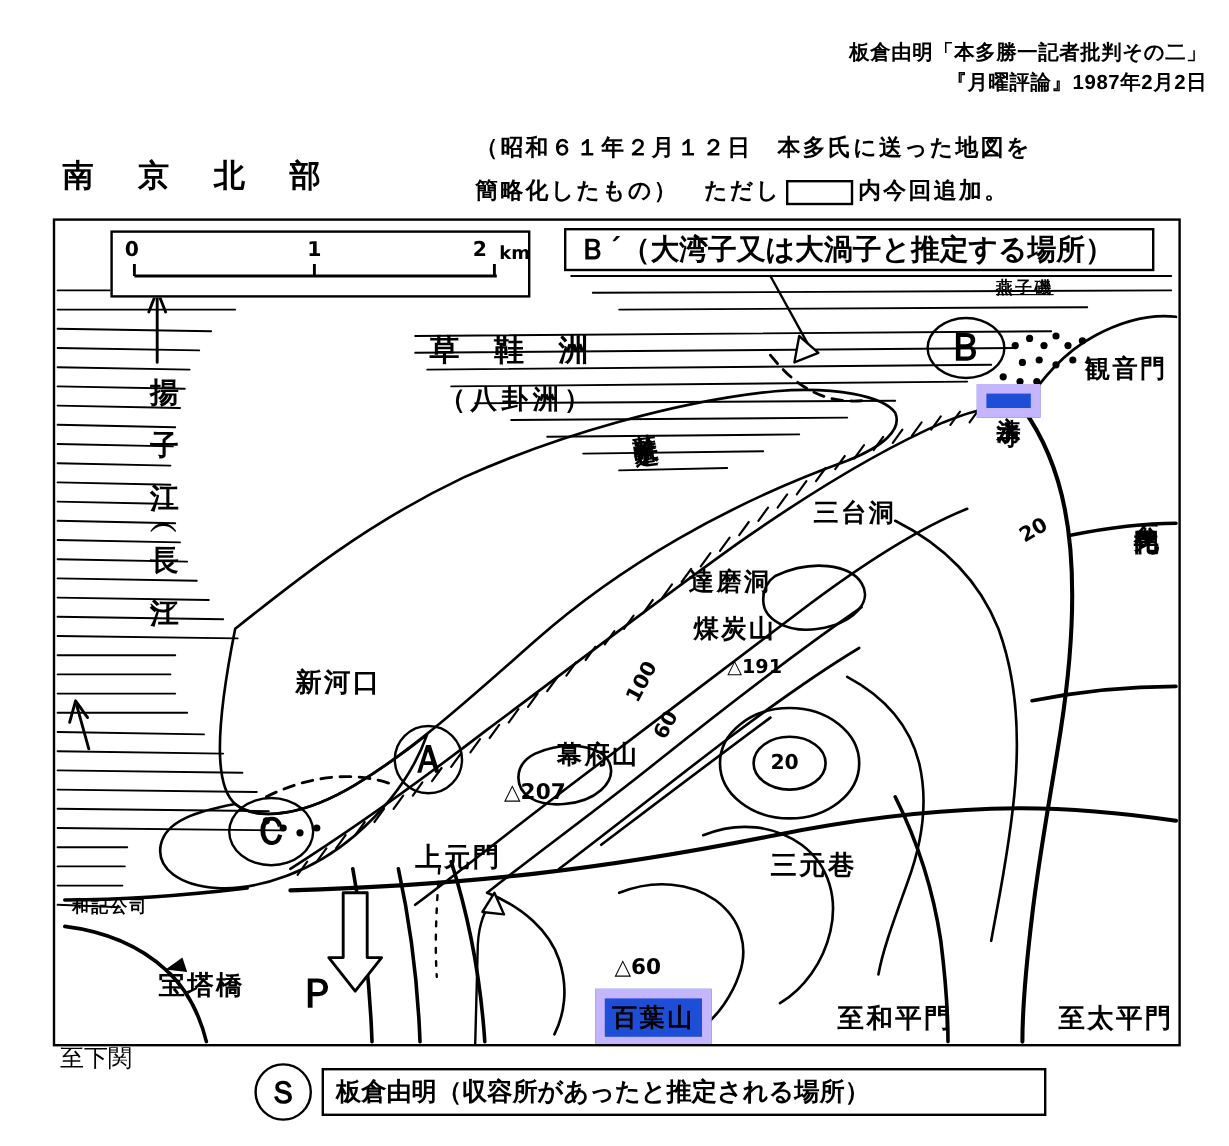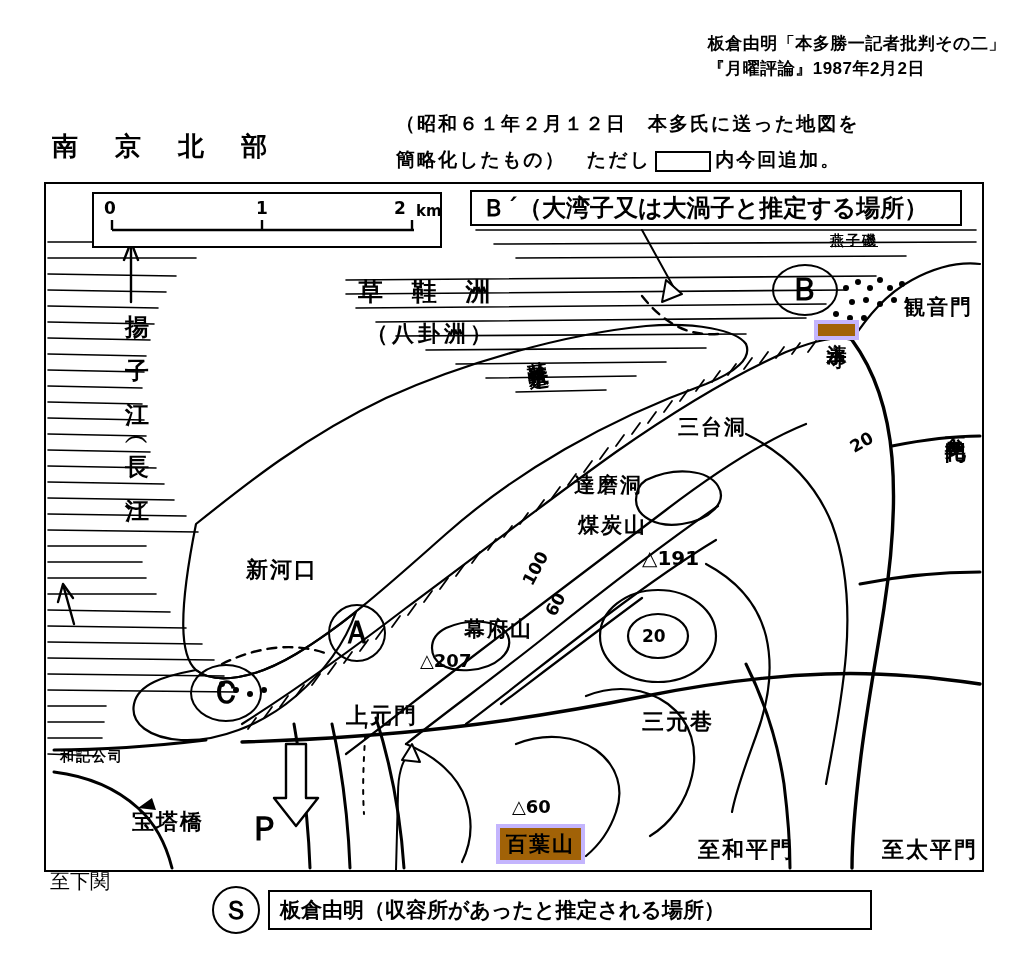--- a/index.html
+++ b/index.html
@@ -24,6 +24,7 @@
     position: absolute;
     right: 18px;
     top: 32px;
+    text-align: right;
     font-size: 17px;
     line-height: 1.45;
     font-weight: bold;

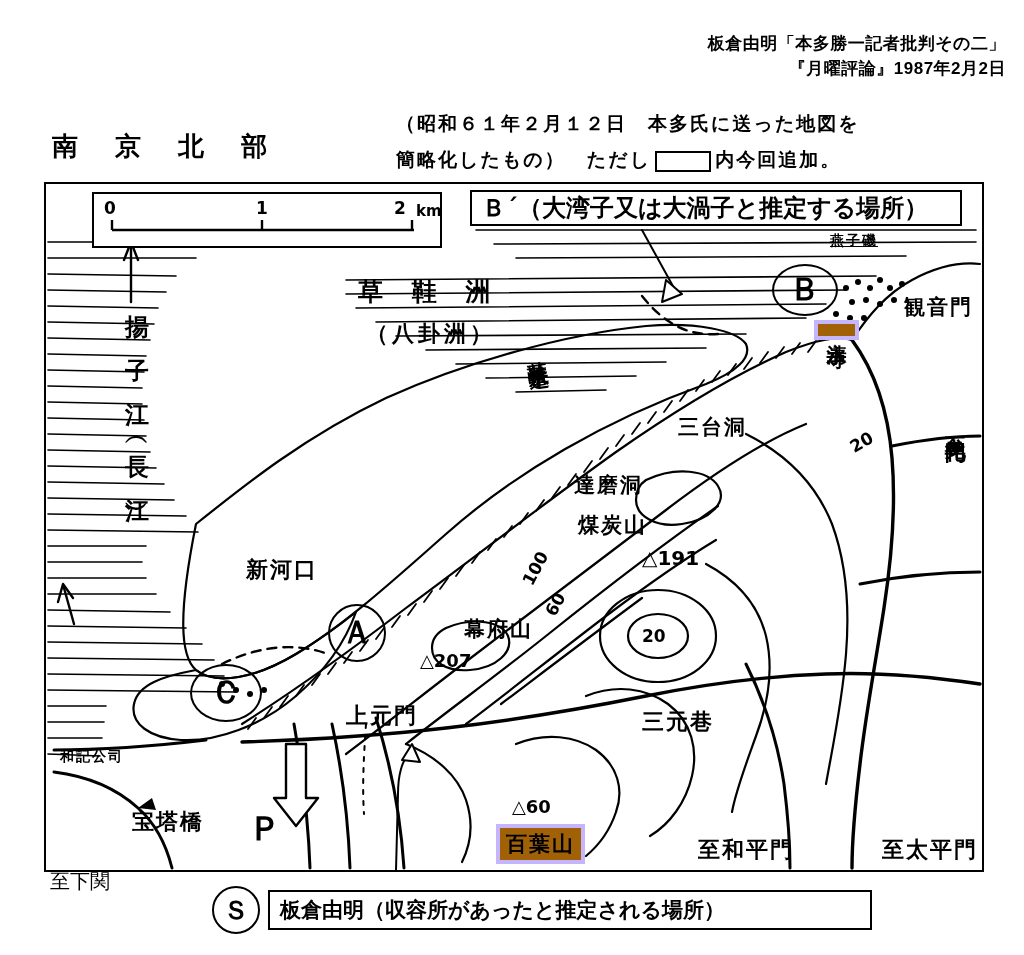--- a/index.html
+++ b/index.html
@@ -383,7 +383,7 @@
     <div class="lbl" style="left:528px; top:288px; font-size:21px; letter-spacing:2px;">達磨洞</div>
 
     <div class="lbl" style="left:532px; top:330px; font-size:21px; letter-spacing:2px;font-family:Liberation Mono, monospace;">煤炭山</div>
-    <div class="lbl" style="left:560px; top:362px; font-size:20px;margin-left:36px;">△191</div>
+    <div class="lbl" style="left:560px; top:362px; font-size:16px;">△191</div>
 
     <div class="lbl" style="left:418px; top:432px; font-size:21px; letter-spacing:2px;">幕府山</div>
     <div class="lbl" style="left:374px; top:466px; font-size:18px;">△207</div>

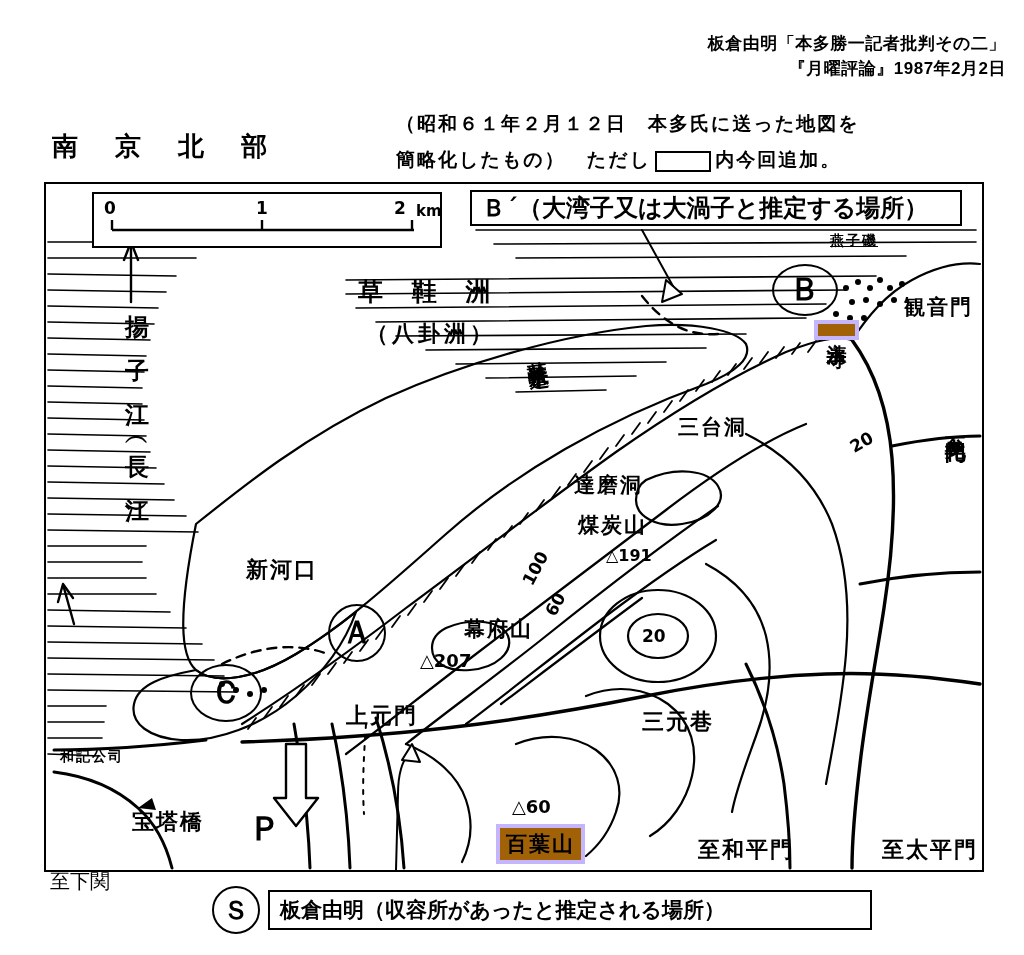--- a/index.html
+++ b/index.html
@@ -89,8 +89,8 @@
     white-space: pre;
   }
   .boxed {
-    border: 4px solid #c4b5fd;
-    background: #a16207;
+    border: 8px solid #c4b5fd;
+    background: #1d4ed8;
     padding: 3px 6px;
     box-sizing: border-box;
   }

